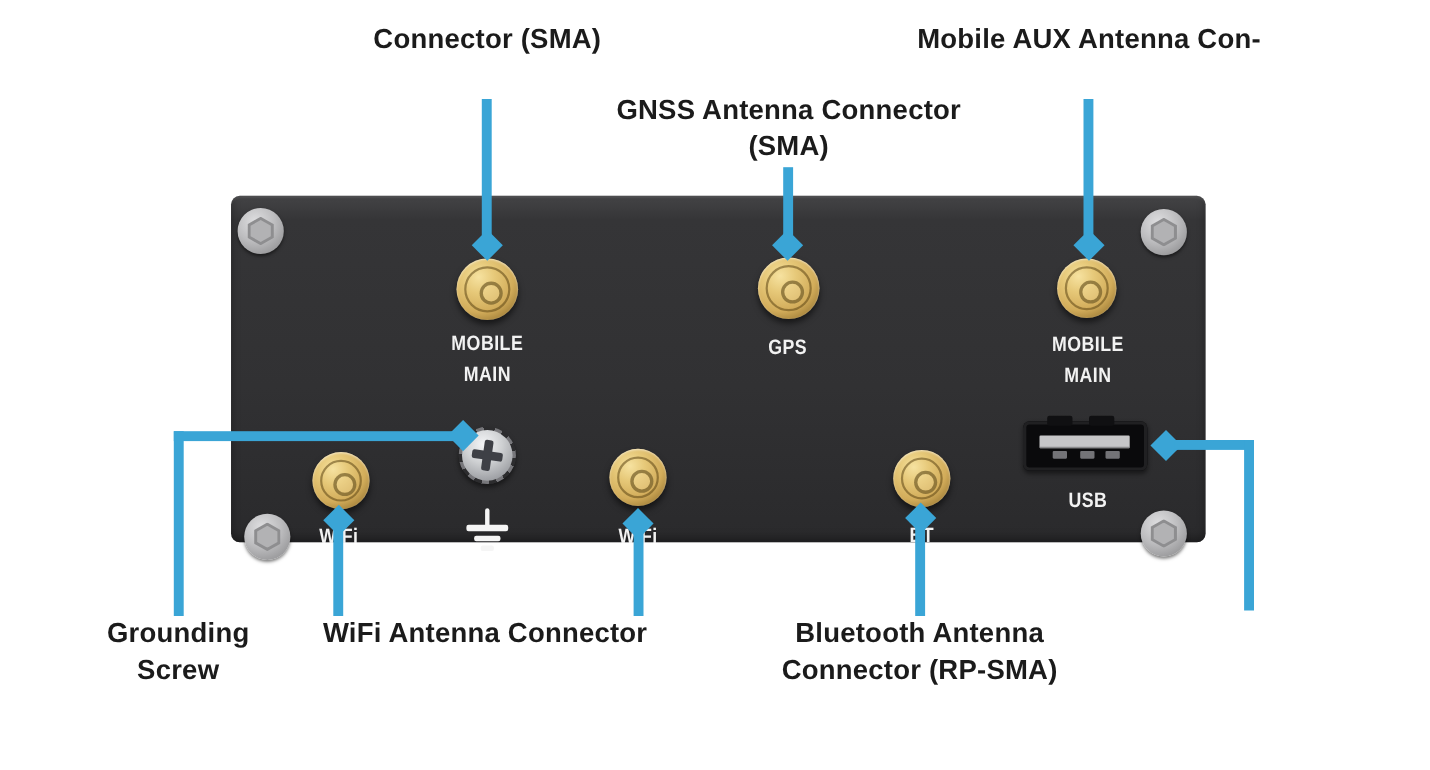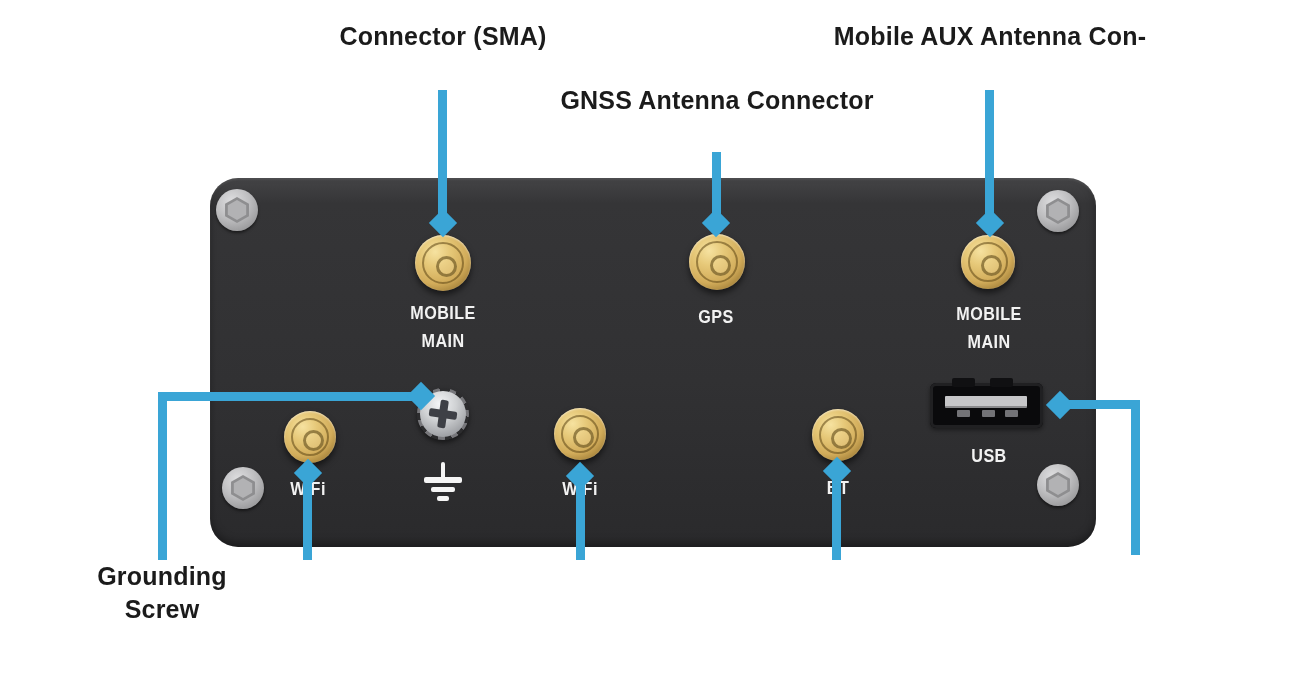--- a/index.html
+++ b/index.html
@@ -74,6 +74,7 @@
   </div>
   <div class="callout" style="left:517px;top:84px;width:400px">
     <div>GNSS Antenna Connector</div>
+    <div>(SMA)</div>
   </div>
   <div class="callout" style="left:790px;top:20px;width:400px">
     <div>Mobile AUX Antenna Con-</div>

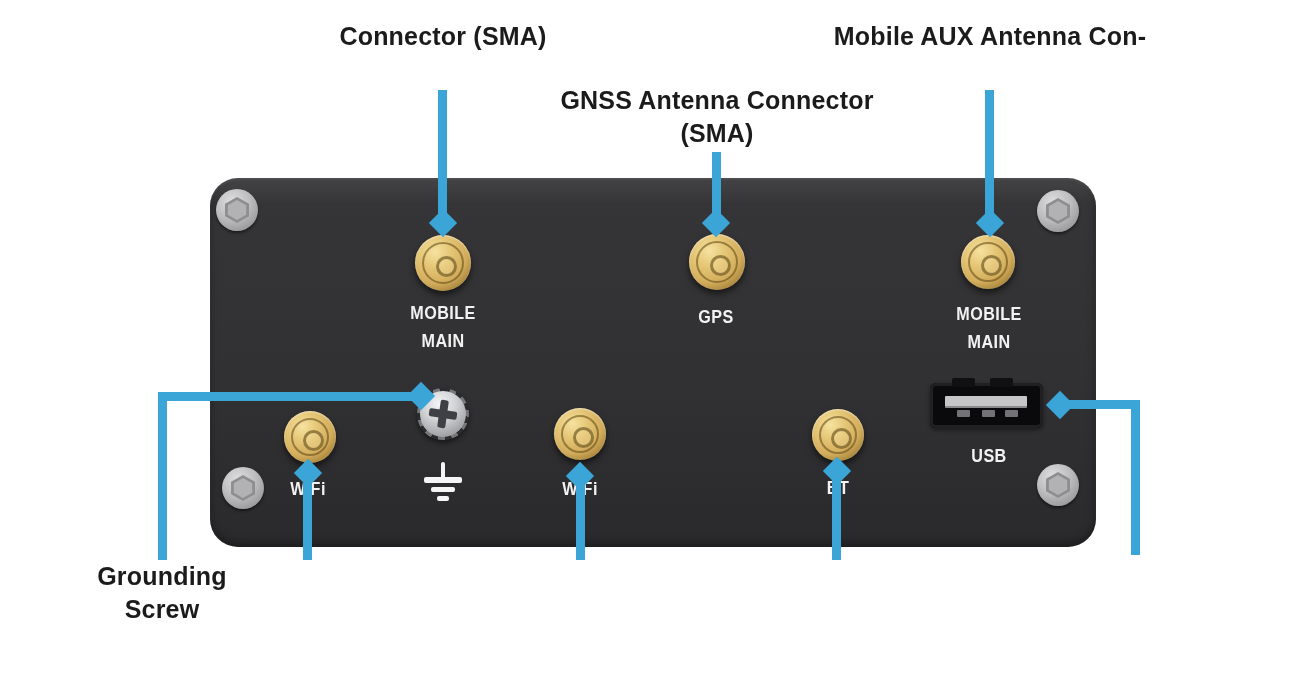--- a/index.html
+++ b/index.html
@@ -17,7 +17,7 @@
   .ahead{position:absolute;width:20px;height:20px;background:#3aa5d6;transform:rotate(45deg);z-index:8;}
   
   .panel{
-    position:absolute;left:210px;top:178px;width:886px;height:369px;border-radius:28px;
+    position:absolute;left:210px;top:178px;width:886px;height:315px;border-radius:8px;
     background:linear-gradient(180deg,#444446 0%,#353537 7%,#313133 55%,#2a2a2c 100%);
     box-shadow:inset 0 2px 2px rgba(255,255,255,.08), inset 0 -4px 8px rgba(0,0,0,.35);
     z-index:2;

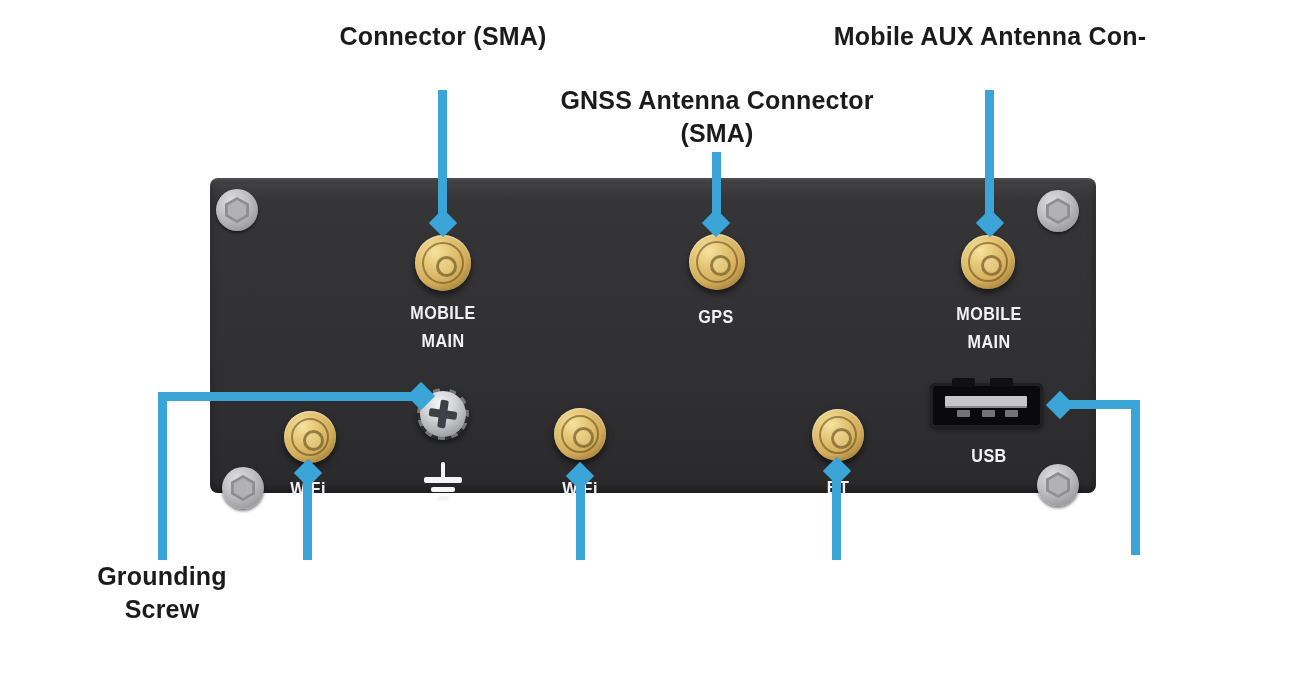--- a/index.html
+++ b/index.html
@@ -85,6 +85,7 @@
     <div>Screw</div>
   </div>
   <div class="callout" style="left:241px;top:560px;width:400px">
+    <div>WiFi Antenna Connector</div>
   </div>
 
   <div class="panel">

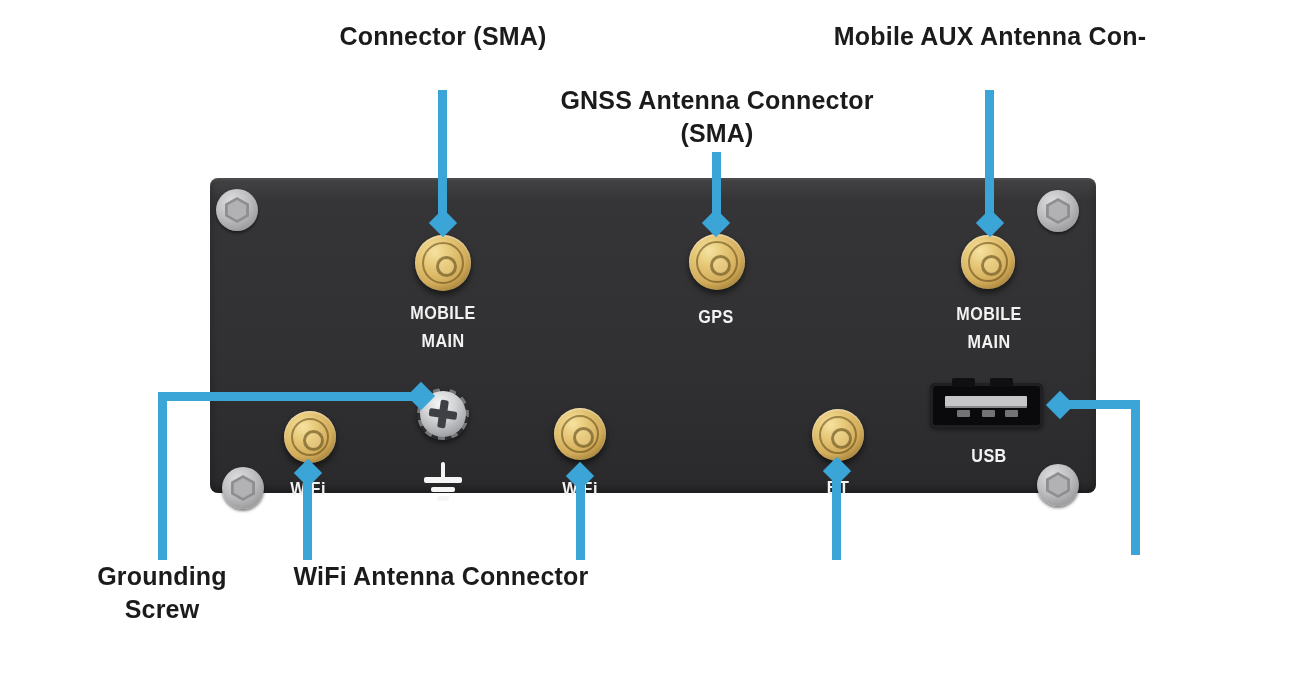--- a/index.html
+++ b/index.html
@@ -87,6 +87,10 @@
   <div class="callout" style="left:241px;top:560px;width:400px">
     <div>WiFi Antenna Connector</div>
   </div>
+  <div class="callout" style="left:636px;top:560px;width:400px">
+    <div>Bluetooth Antenna</div>
+    <div>Connector (RP-SMA)</div>
+  </div>
 
   <div class="panel">
 

